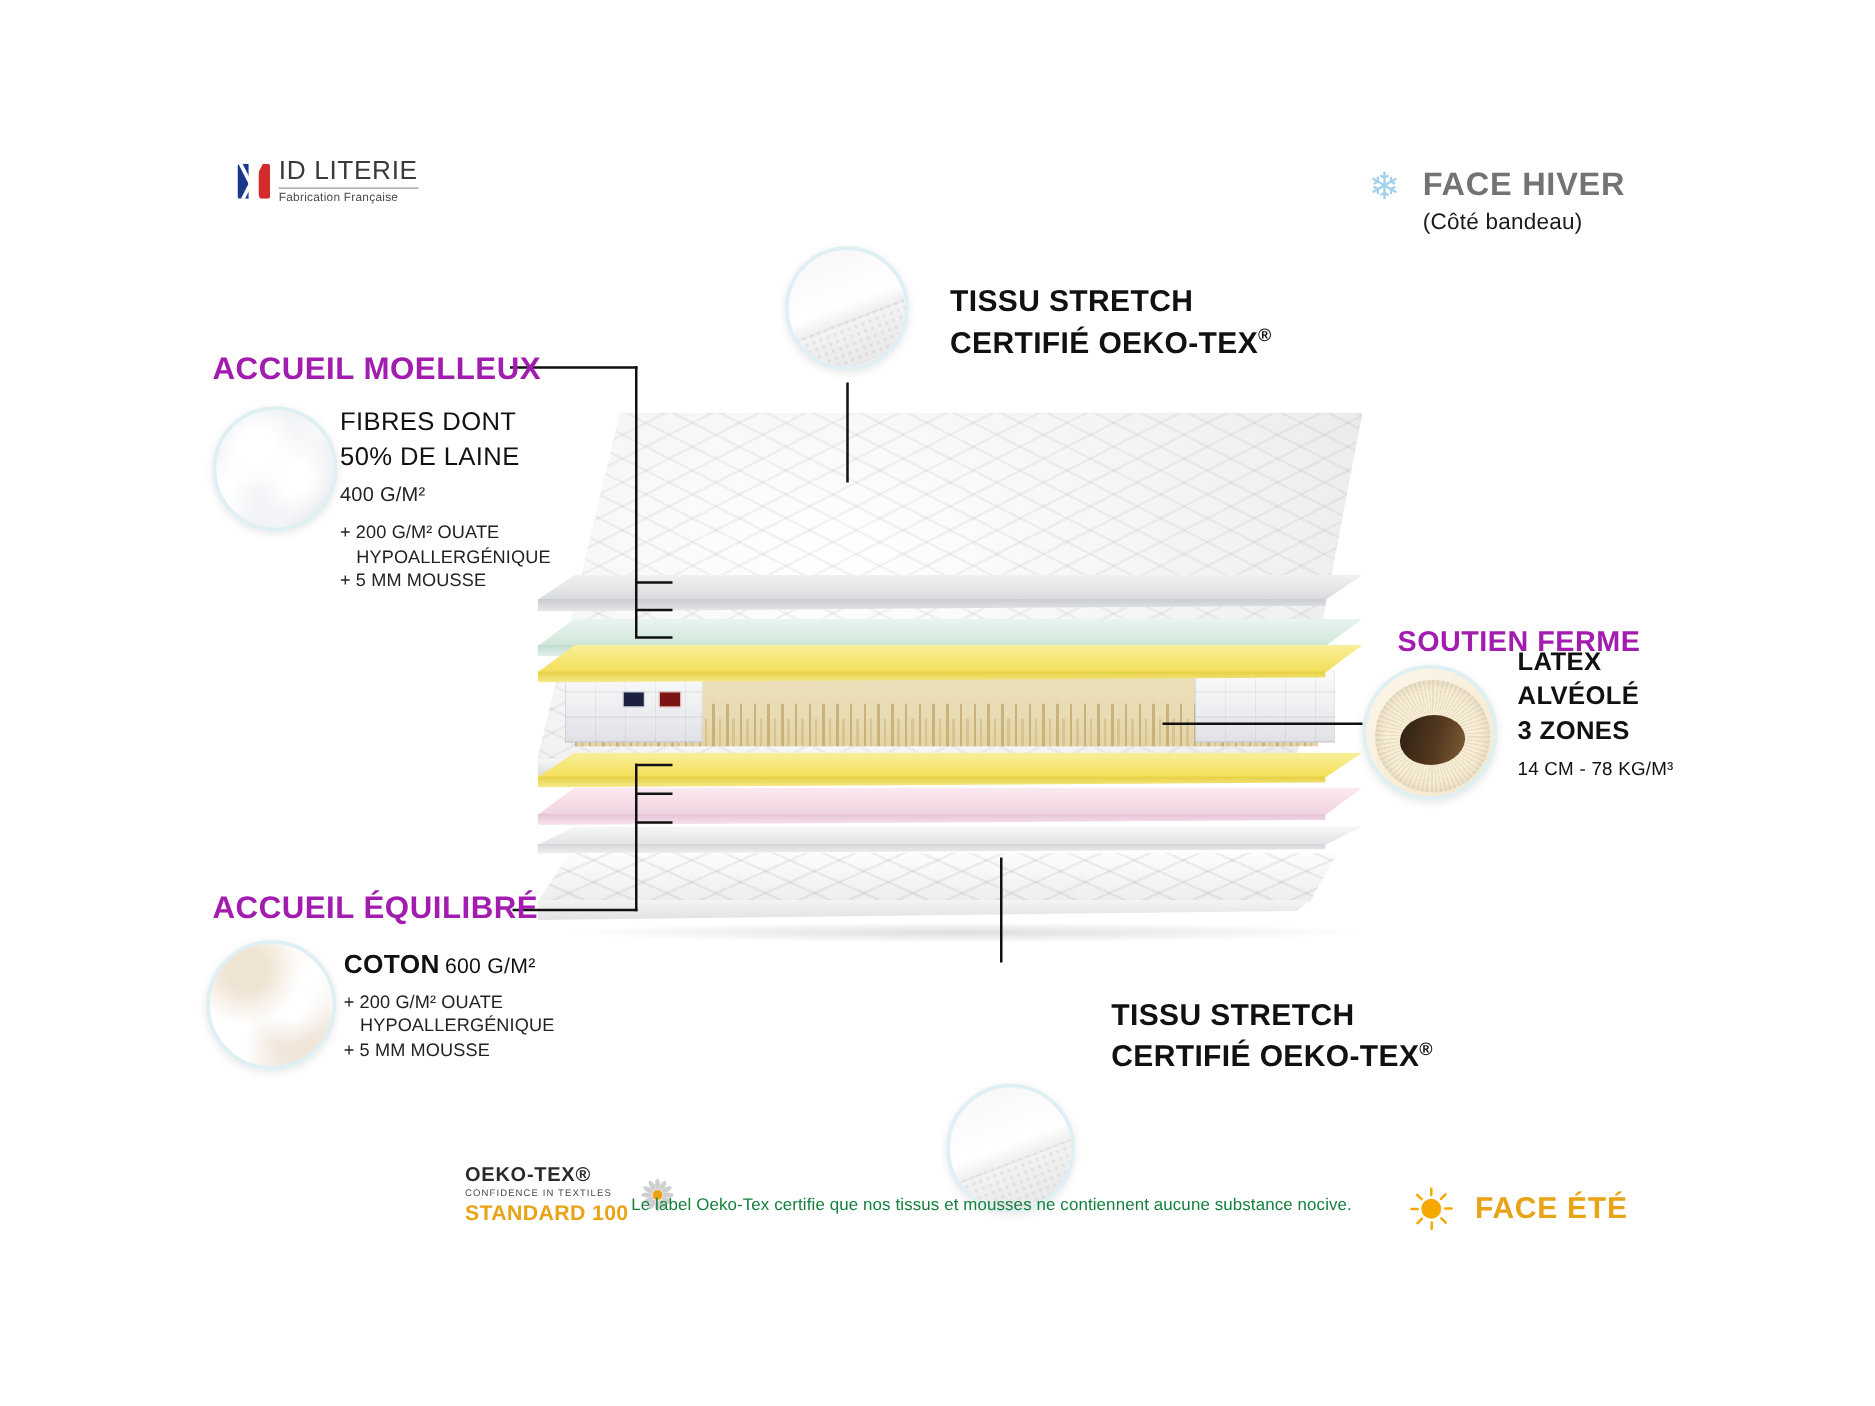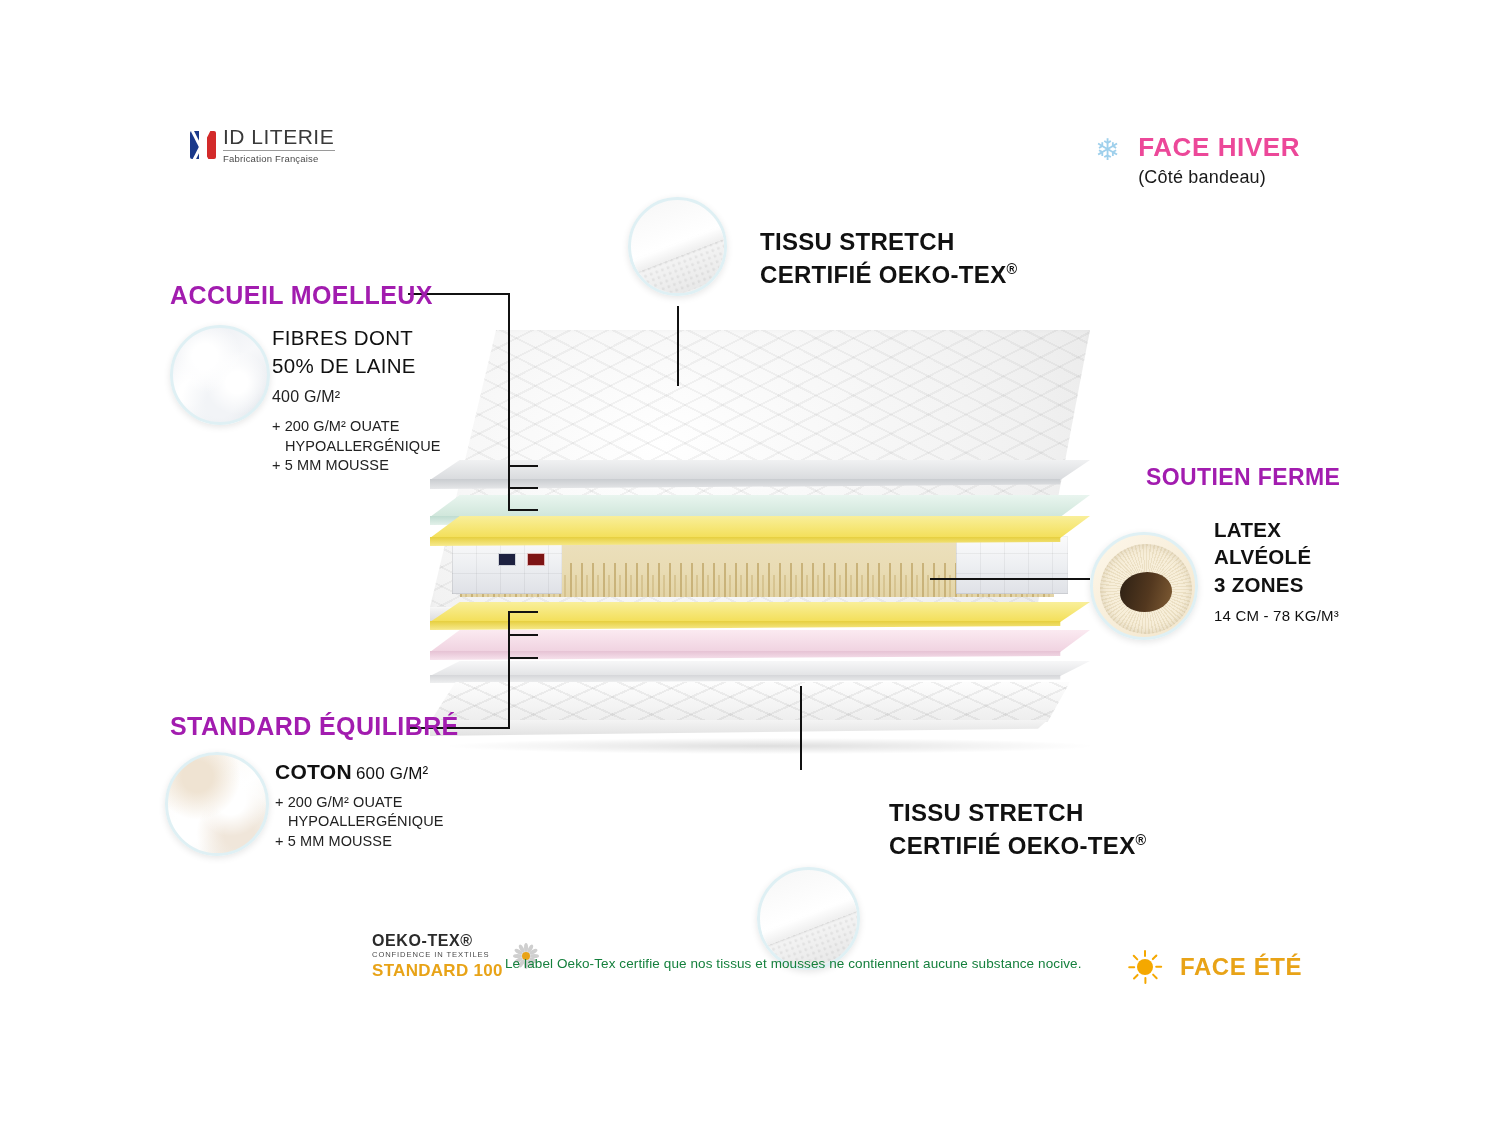--- a/index.html
+++ b/index.html
@@ -29,7 +29,7 @@
   
   #face-hiver{left:1095px;top:134px;display:flex;align-items:flex-start;gap:18px;}
   #face-hiver .fh-txt{display:flex;flex-direction:column;}
-  .fh-title{font-size:26px;font-weight:700;color:#ec4899;letter-spacing:.6px;line-height:1;}
+  .fh-title{font-size:26px;font-weight:700;color:#737373;letter-spacing:.6px;line-height:1;}
   .fh-sub{font-size:18px;color:#1a1a1a;margin-top:7px;letter-spacing:.2px;}
   .snowflake{color:#9fd0ec;font-size:30px;line-height:1;margin-top:1px;}
 

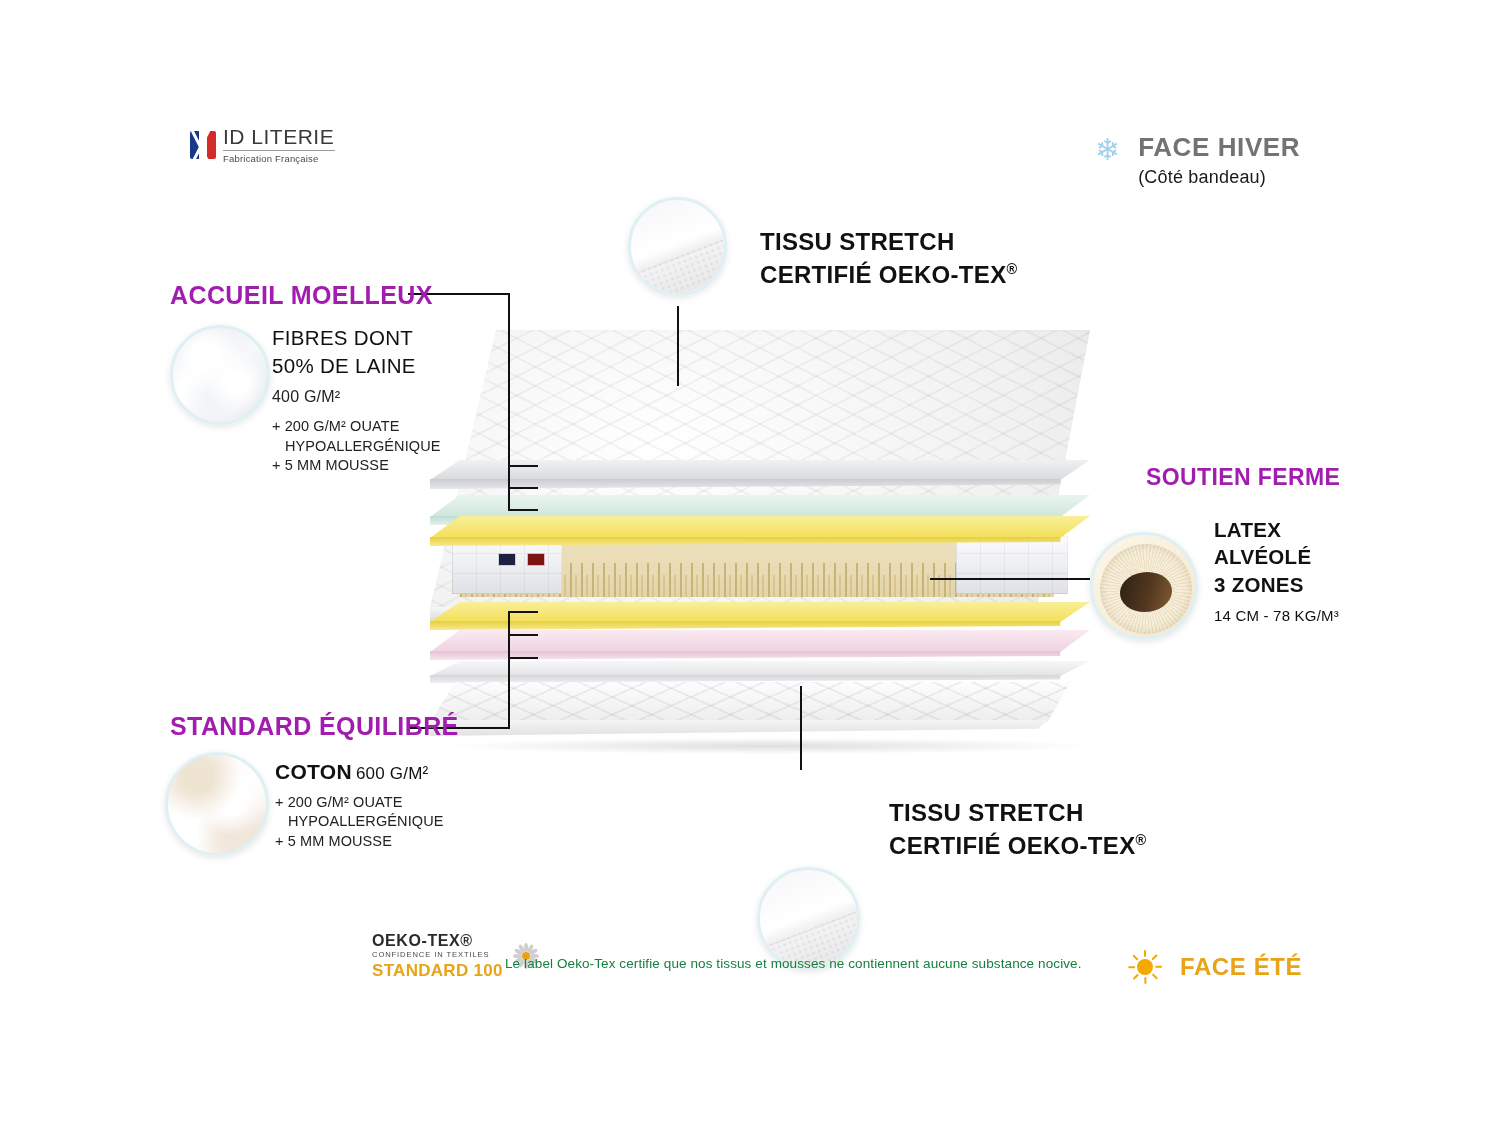--- a/index.html
+++ b/index.html
@@ -45,7 +45,7 @@
   .hdg{font-weight:700;letter-spacing:.4px;color:#a21caf;}
   #h-moelleux{left:170px;top:281px;font-size:25px;}
   #h-equilibre{left:170px;top:712px;font-size:25px;}
-  #h-soutien{left:1118px;top:464px;font-size:23px;margin-left:28px;}
+  #h-soutien{left:1118px;top:500px;font-size:23px;}
 
   
   #cal-fibres{left:272px;top:324px;width:230px;}

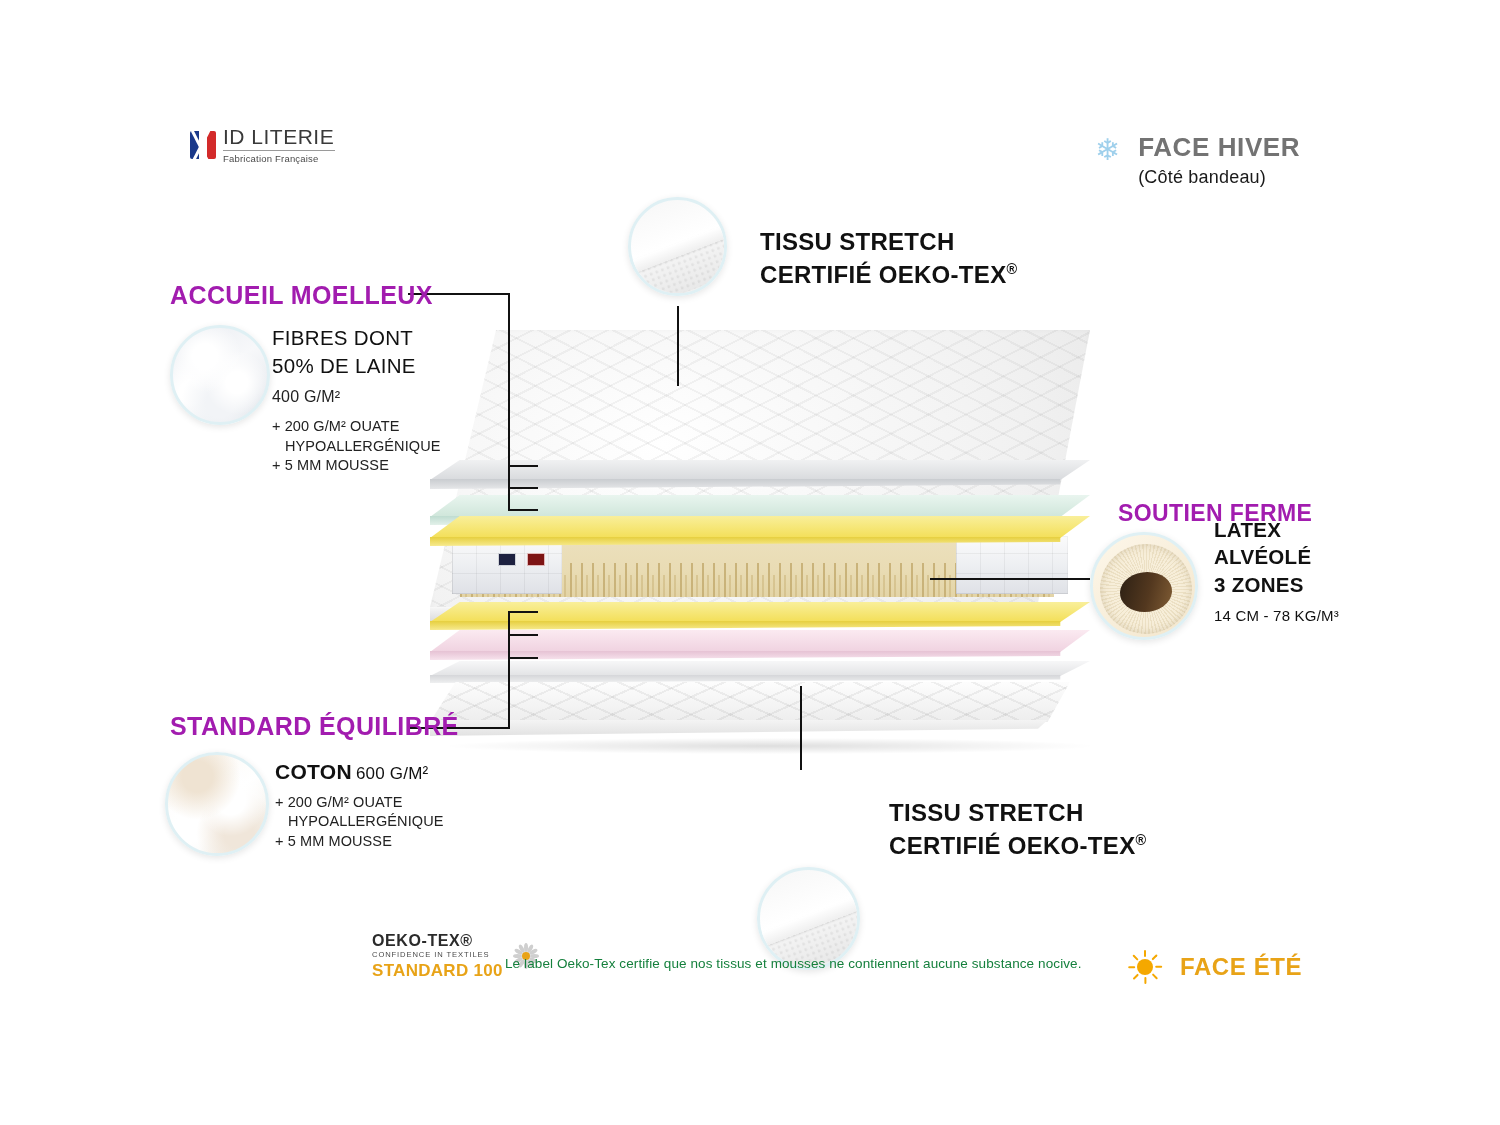--- a/index.html
+++ b/index.html
@@ -318,7 +318,7 @@
 <div class="abs ln lnv" style="left:800px;top:686px;height:84px;"></div>
 
 <div class="abs hdg" id="h-moelleux">ACCUEIL MOELLEUX</div>
-<div class="abs hdg" id="h-equilibre">STANDARD ÉQUILIBRÉ</div>
+<div class="abs hdg" id="h-equilibre">ACCUEIL ÉQUILIBRÉ</div>
 <div class="abs hdg" id="h-soutien">SOUTIEN FERME</div>
 
 <div class="abs circ" id="circ-wool"></div>

